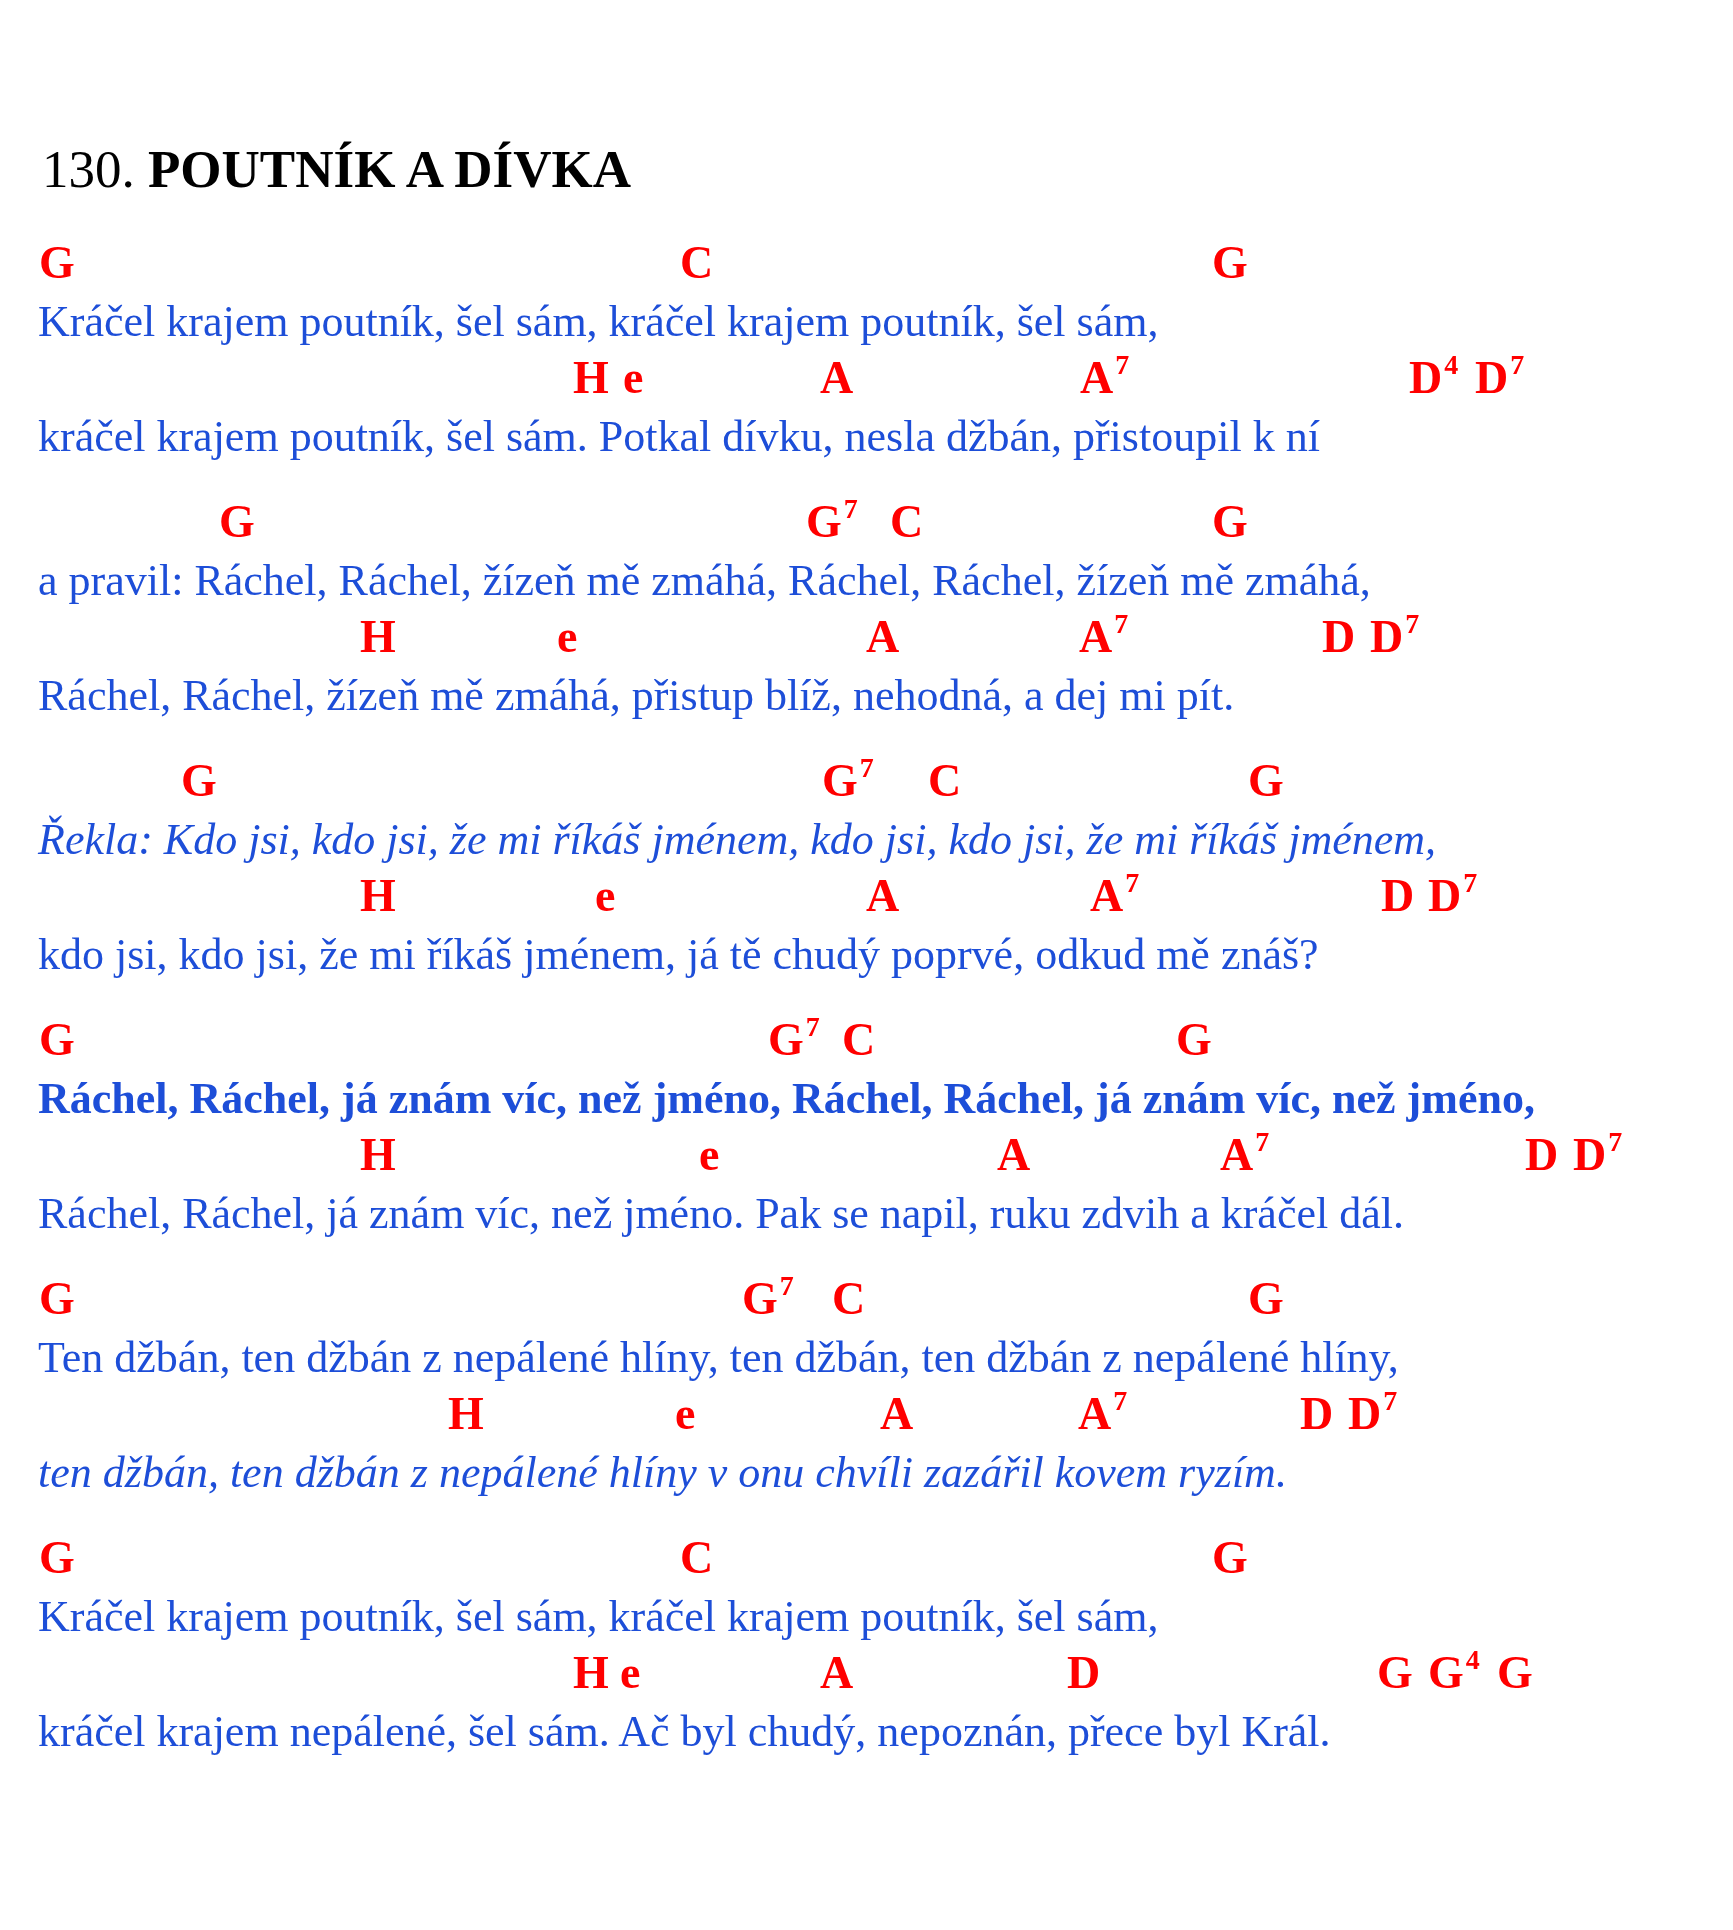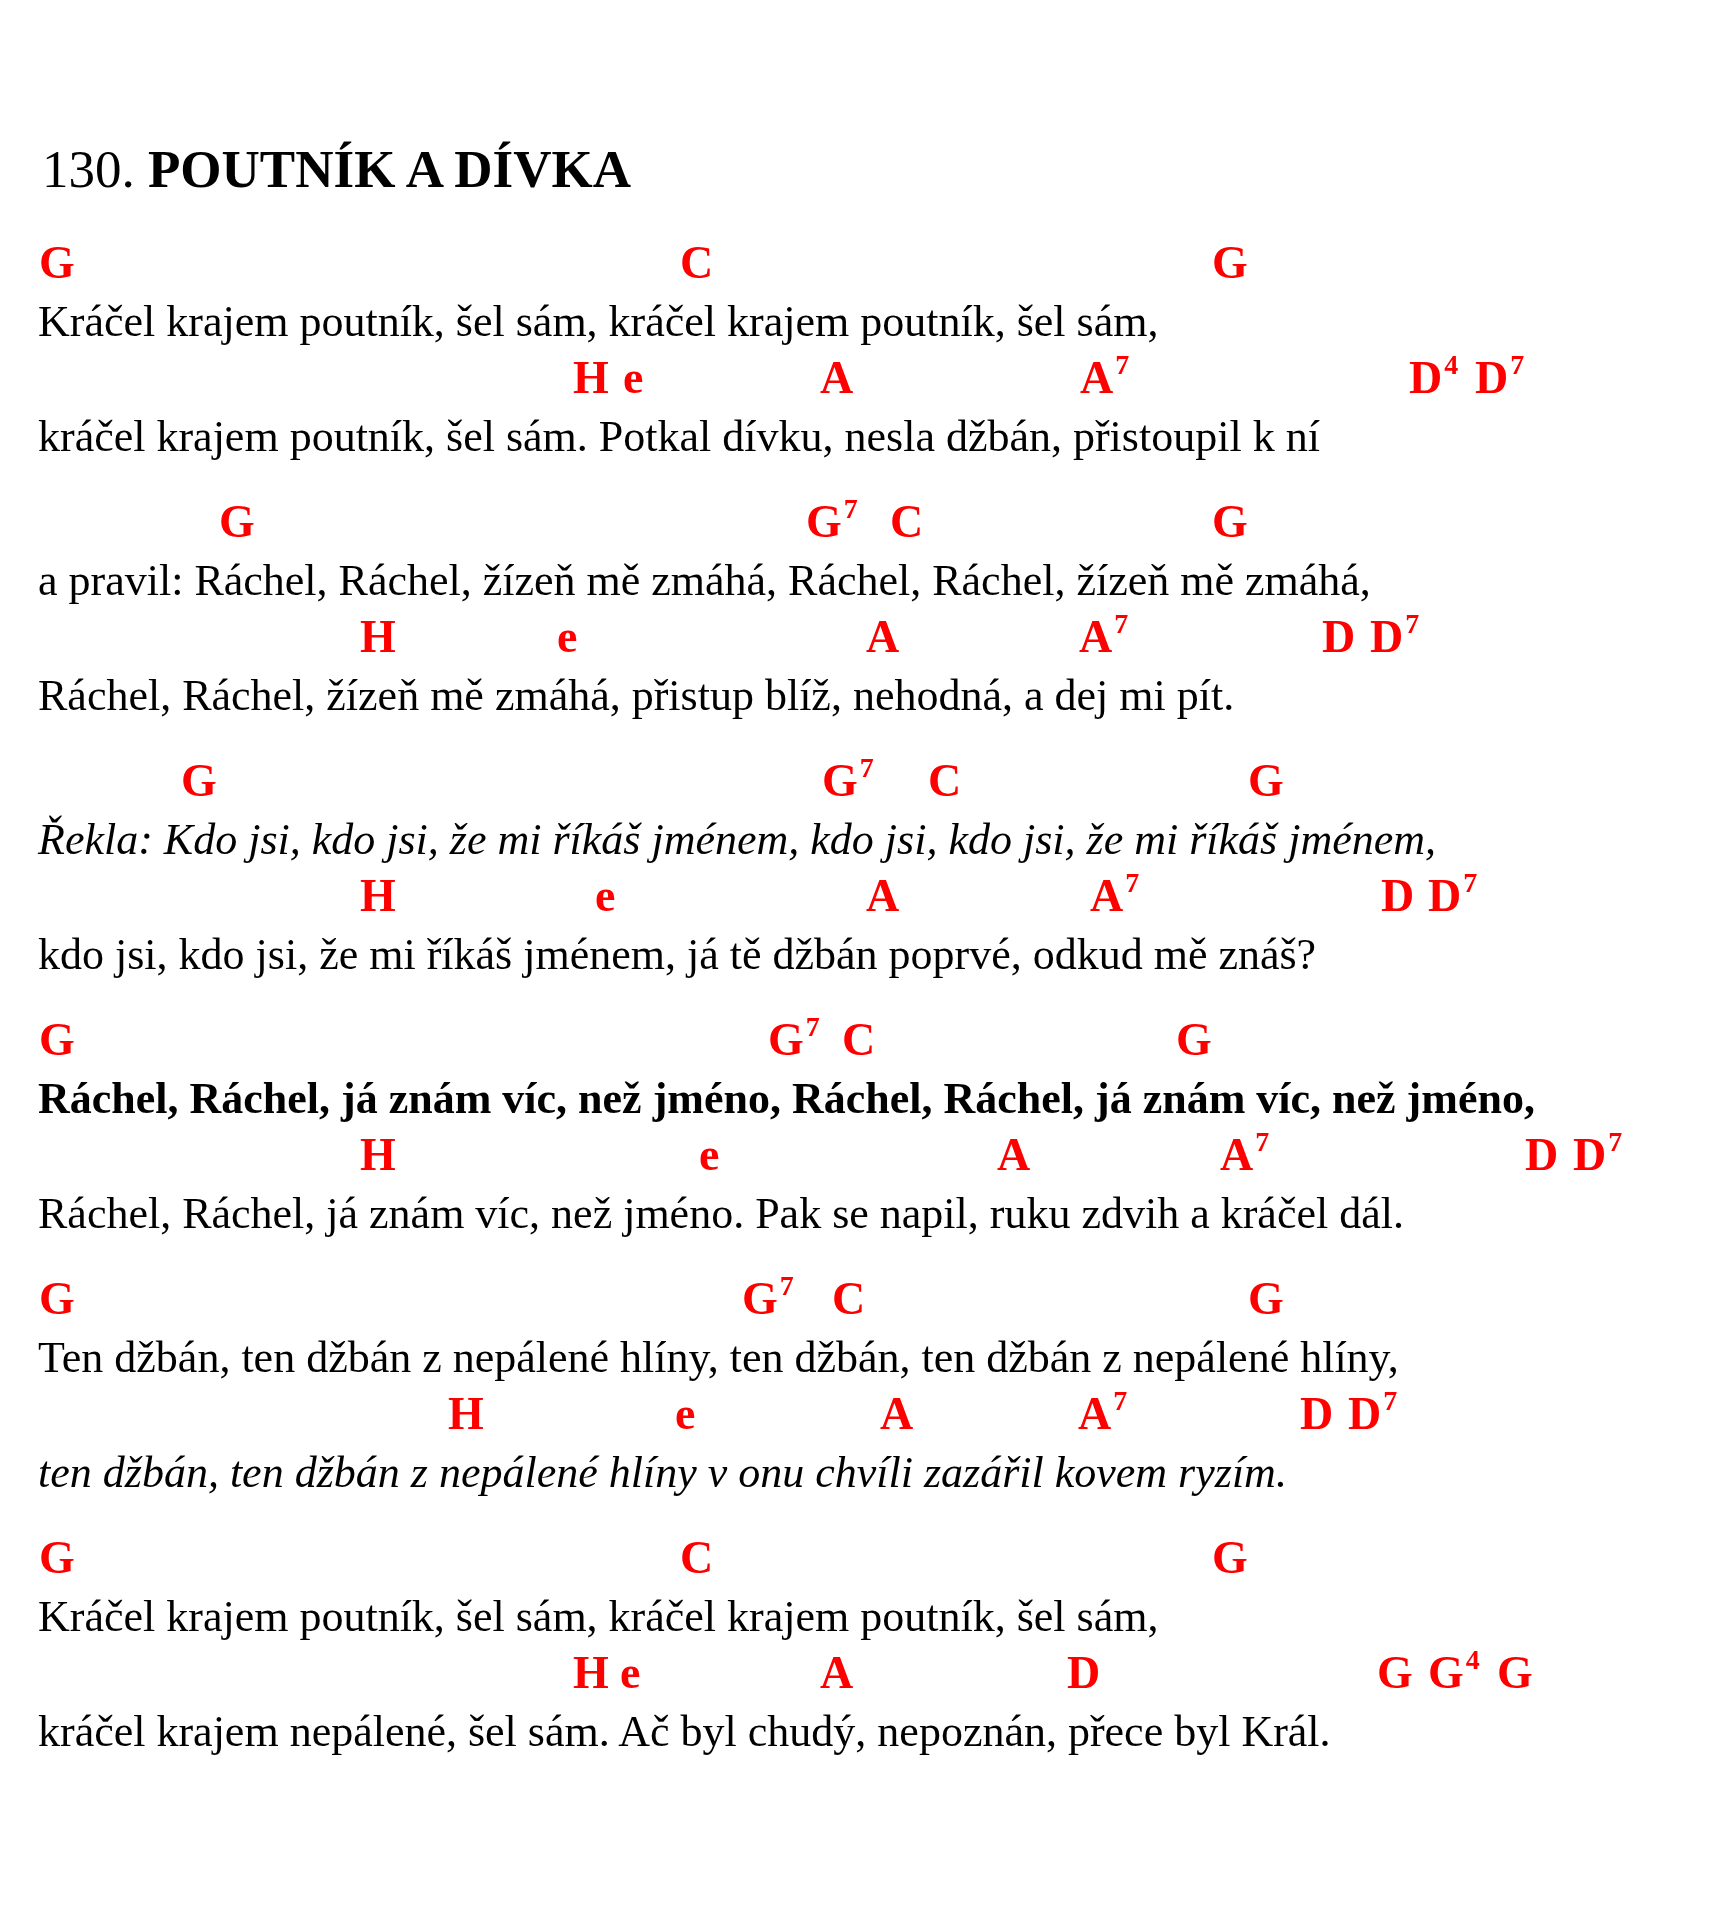--- a/index.html
+++ b/index.html
@@ -37,7 +37,7 @@
     white-space: nowrap;
     line-height: 1;
     font-size: 44px;
-    color: #000000;
+    color: #1d4ed8;
   }
   .chord {
     position: absolute;

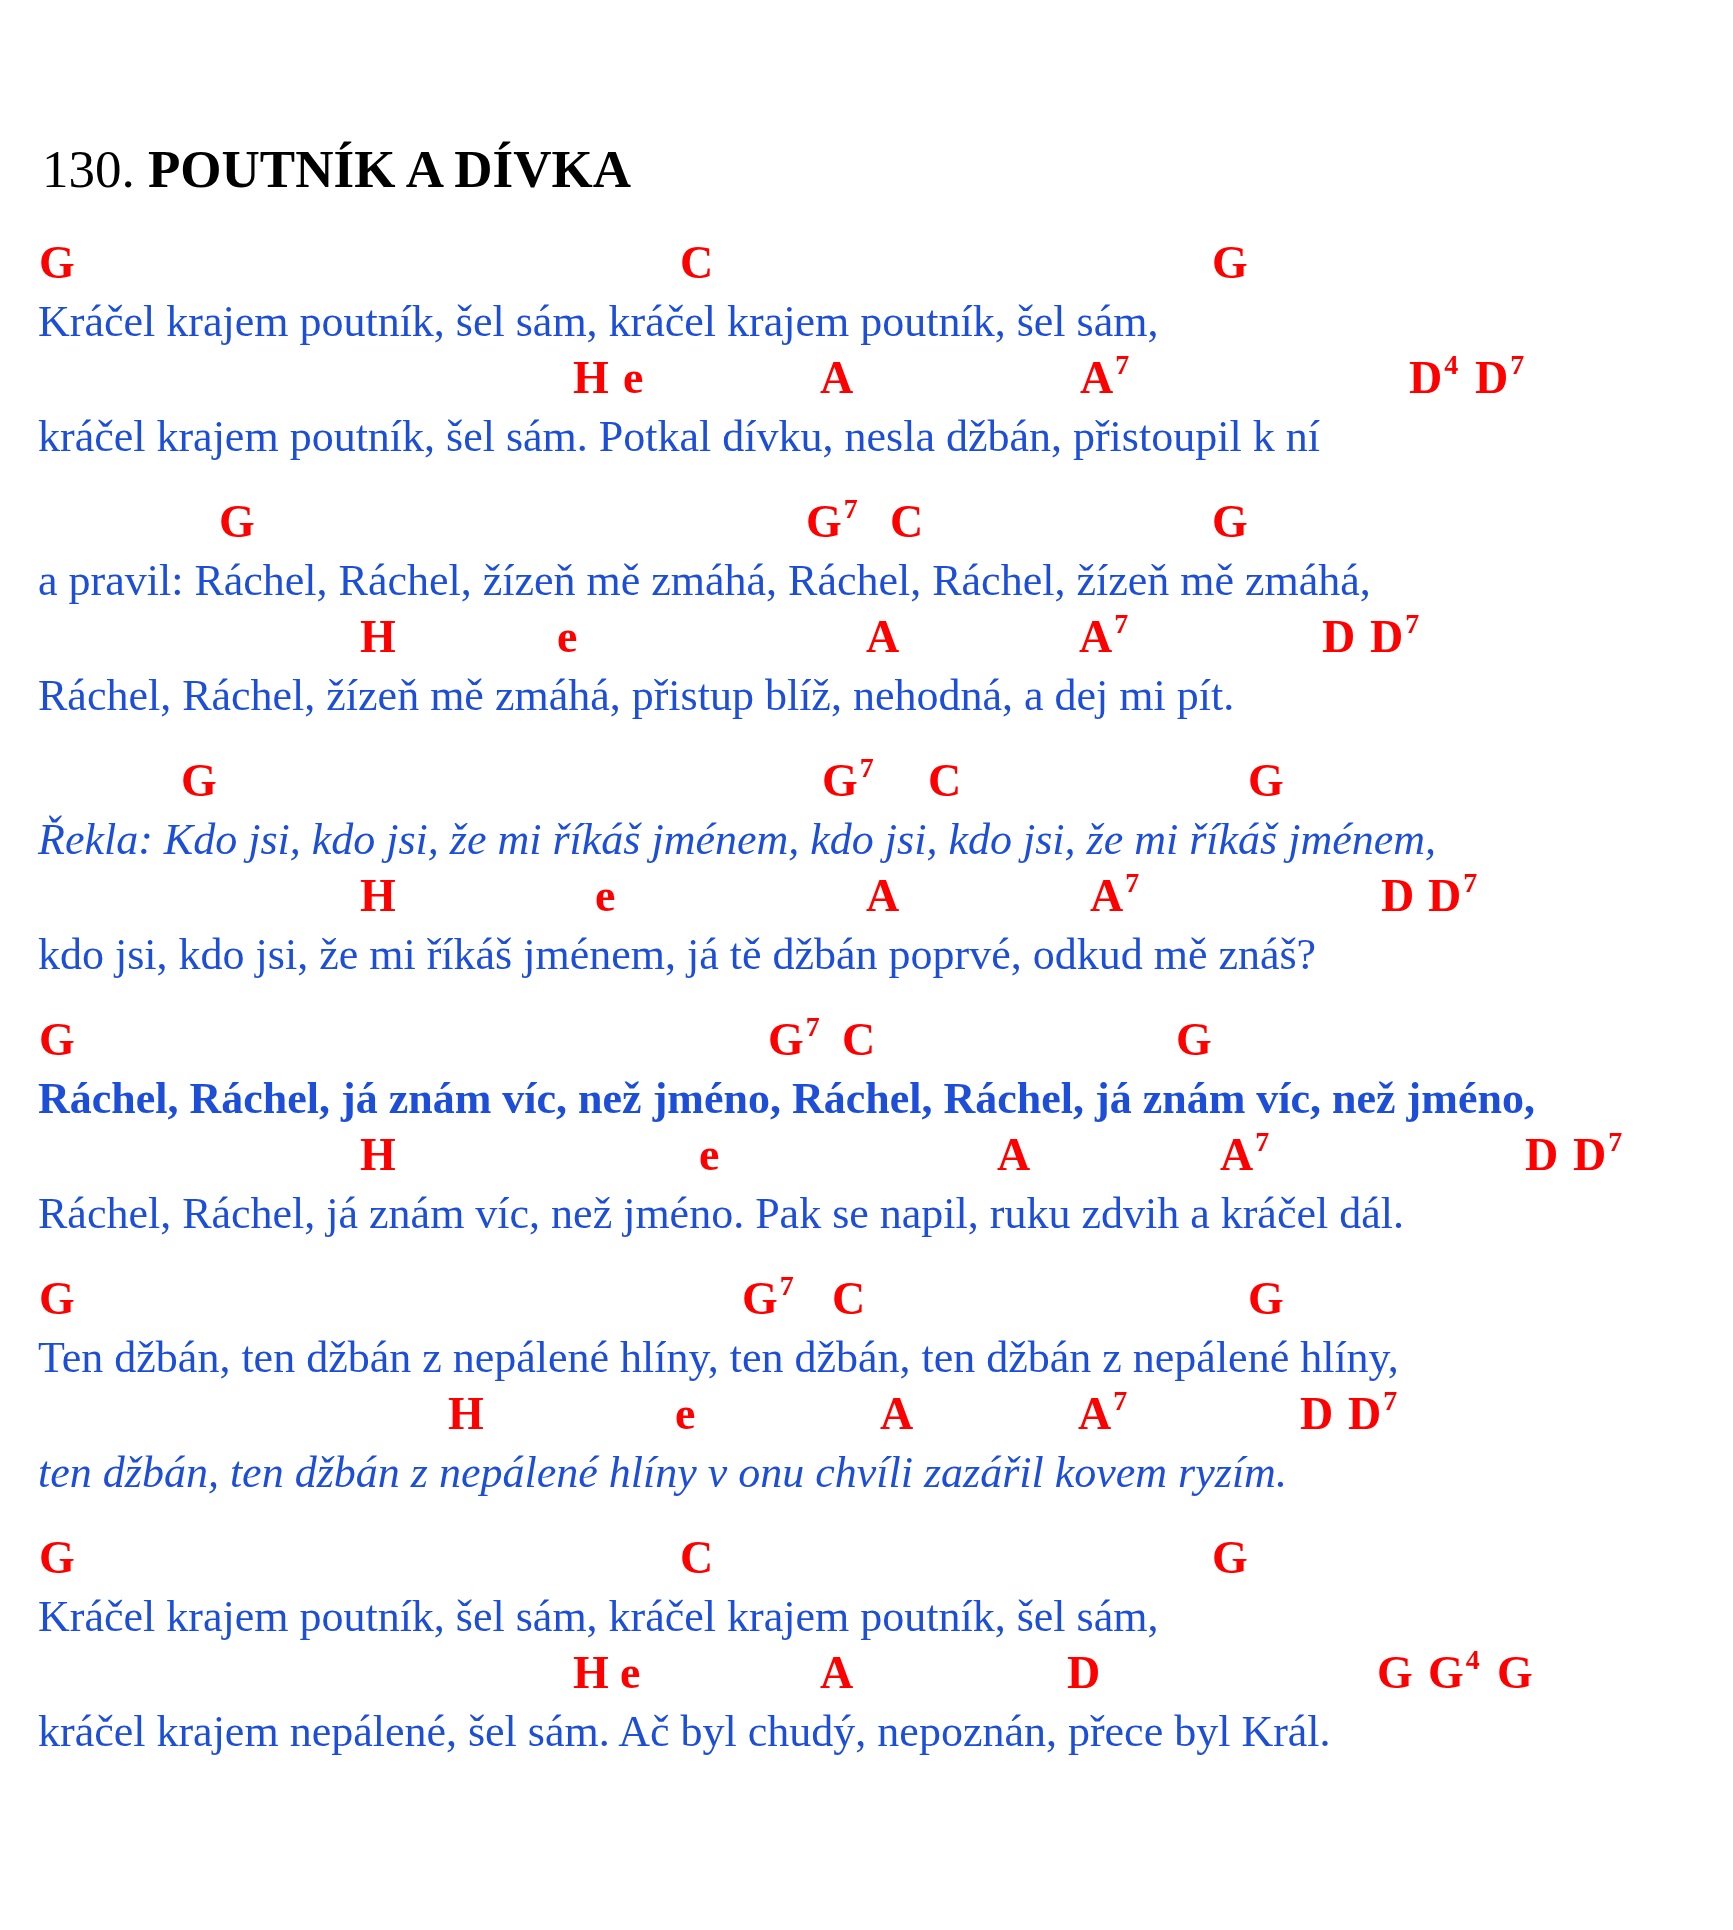--- a/index.html
+++ b/index.html
@@ -104,7 +104,7 @@
         <div class="chord" style="left: 1090px; top: 873.475px;"><span>A</span><sup>7</sup></div>
         <div class="chord" style="left: 1381px; top: 873.475px;"><span>D</span></div>
         <div class="chord" style="left: 1428px; top: 873.475px;"><span>D</span><sup>7</sup></div>
-        <div class="lyric" style="top: 933.15px;">kdo jsi, kdo jsi, že mi říkáš jménem, já tě džbán poprvé, odkud mě znáš?</div>
+        <div class="lyric" style="top: 933.15px;">kdo jsi, kdo jsi, že mi říkáš jménem, já tě chudý poprvé, odkud mě znáš?</div>
       </div>
       <div>
         <div class="chord" style="left: 39px; top: 1017.48px;"><span>G</span></div>

